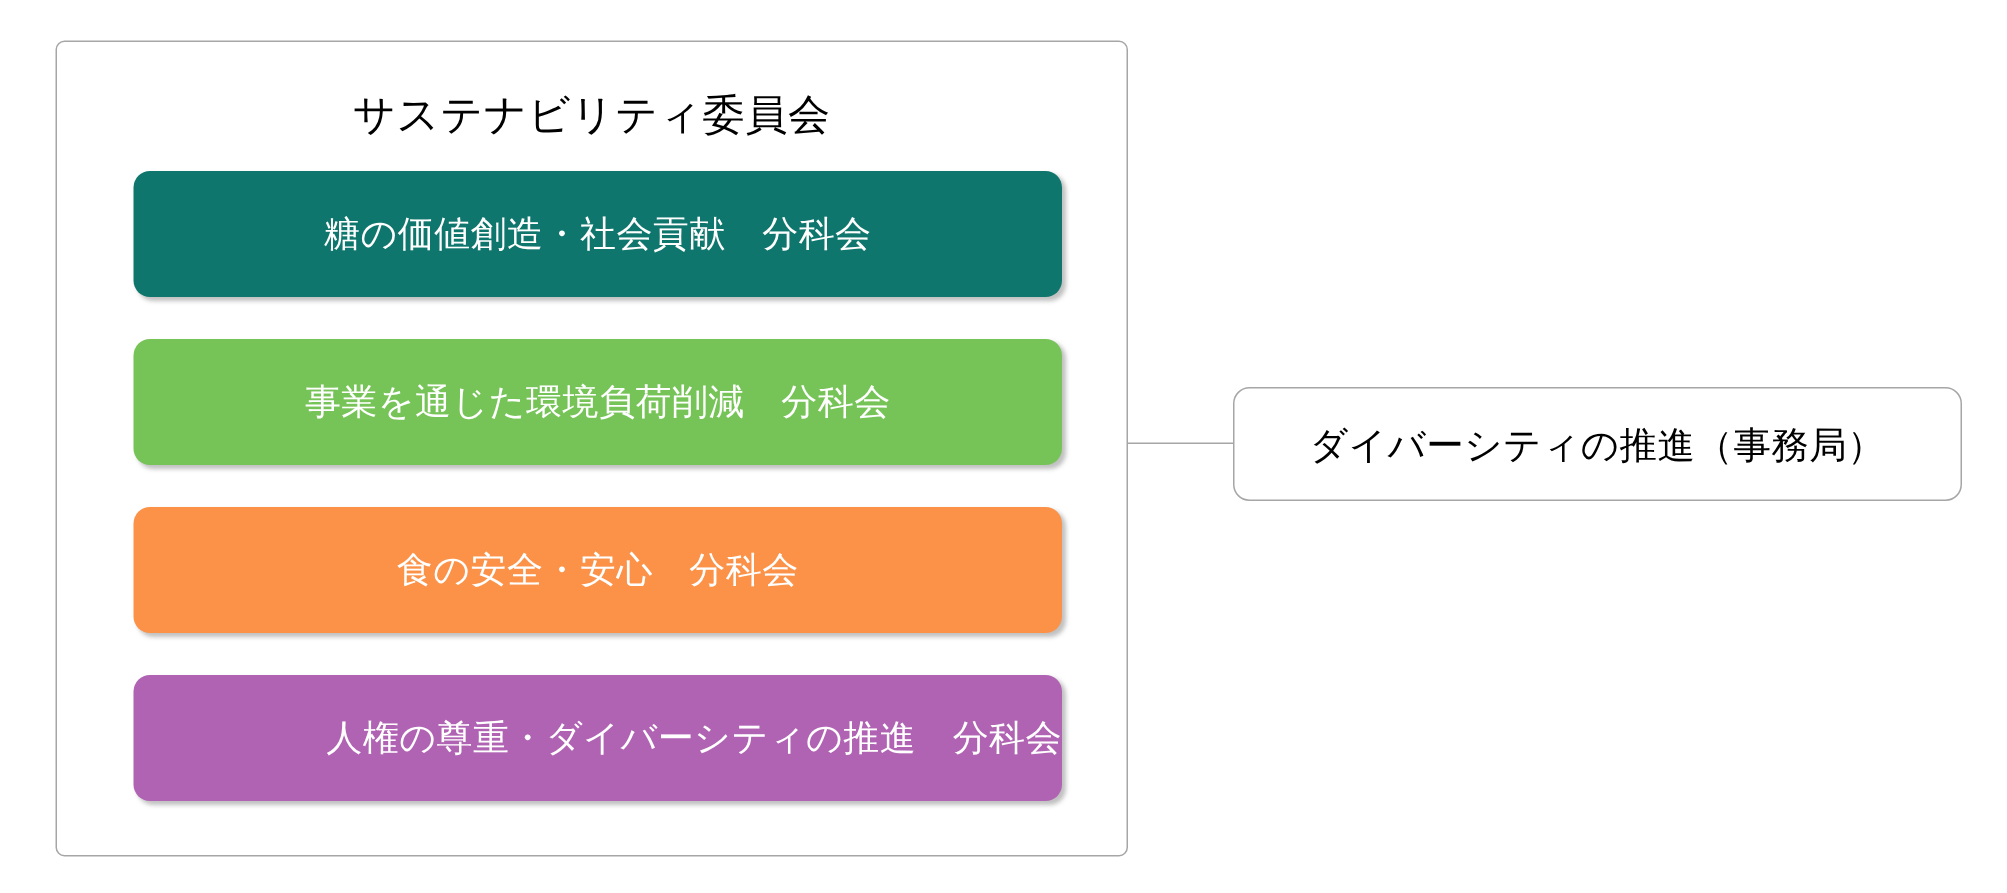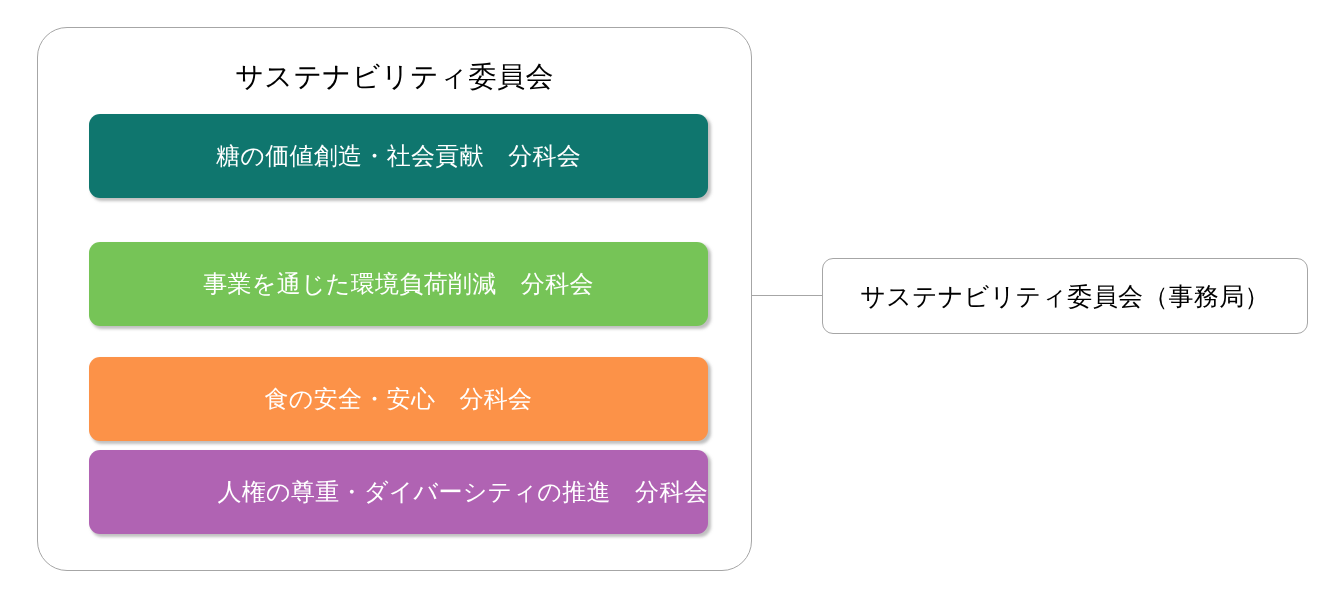--- a/index.html
+++ b/index.html
@@ -27,7 +27,7 @@
     height: 544px;
     box-sizing: border-box;
     border: 1.4px solid #a6a6a6;
-    border-radius: 30px;
+    border-radius: 6px;
     background: #ffffff;
   }
 

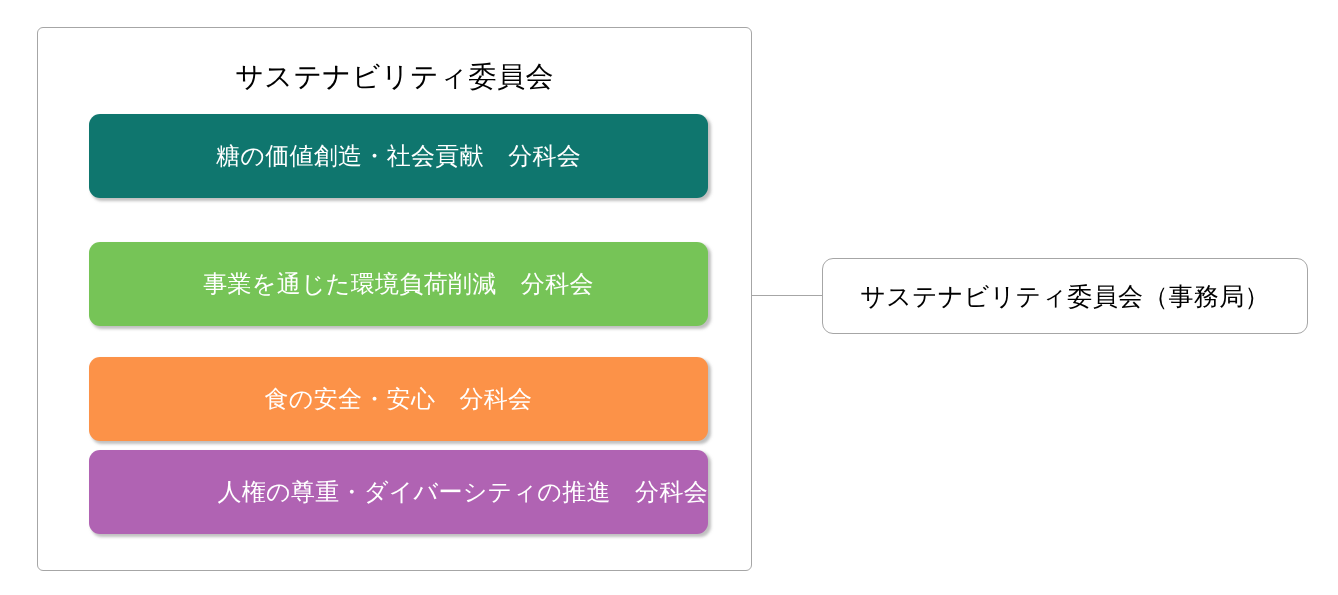--- a/index.html
+++ b/index.html
@@ -61,7 +61,7 @@
     box-shadow: 2.5px 2.5px 3px rgba(140,140,140,0.55);
   }
   .sc-0 { top: 86px; }
-  .sc-1 { top: 214px; }
+  .sc-1 { top: 198px; }
   .sc-2 { top: 310px; margin-top: 19px; }
   .sc-3 { top: 422px; }
 

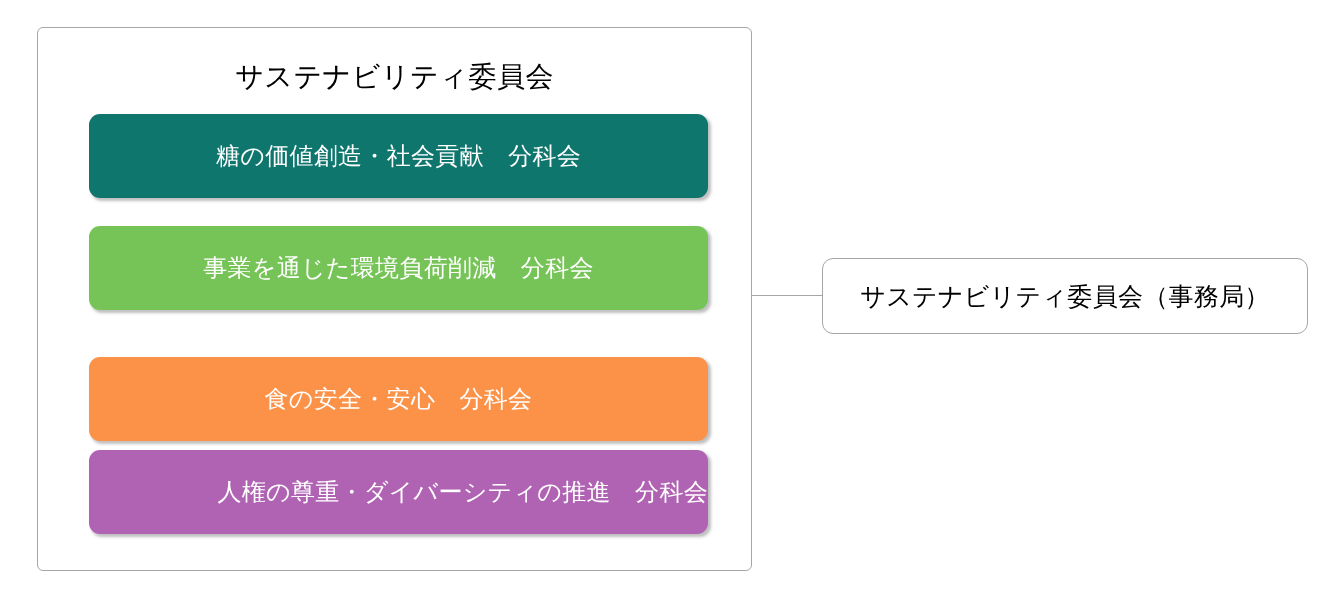--- a/index.html
+++ b/index.html
@@ -125,7 +125,7 @@
   <div class="connector-line" style="border-top-color: rgb(166, 166, 166);"></div>
 
   <div class="secretariat-box" style="border-color: rgb(166, 166, 166);">
-    <span class="secretariat-label" style="color: rgb(0, 0, 0);">サステナビリティ委員会（事務局）</span>
+    <span class="secretariat-label" style="color: rgb(0, 0, 0);">ダイバーシティの推進（事務局）</span>
   </div>
 
 </div>

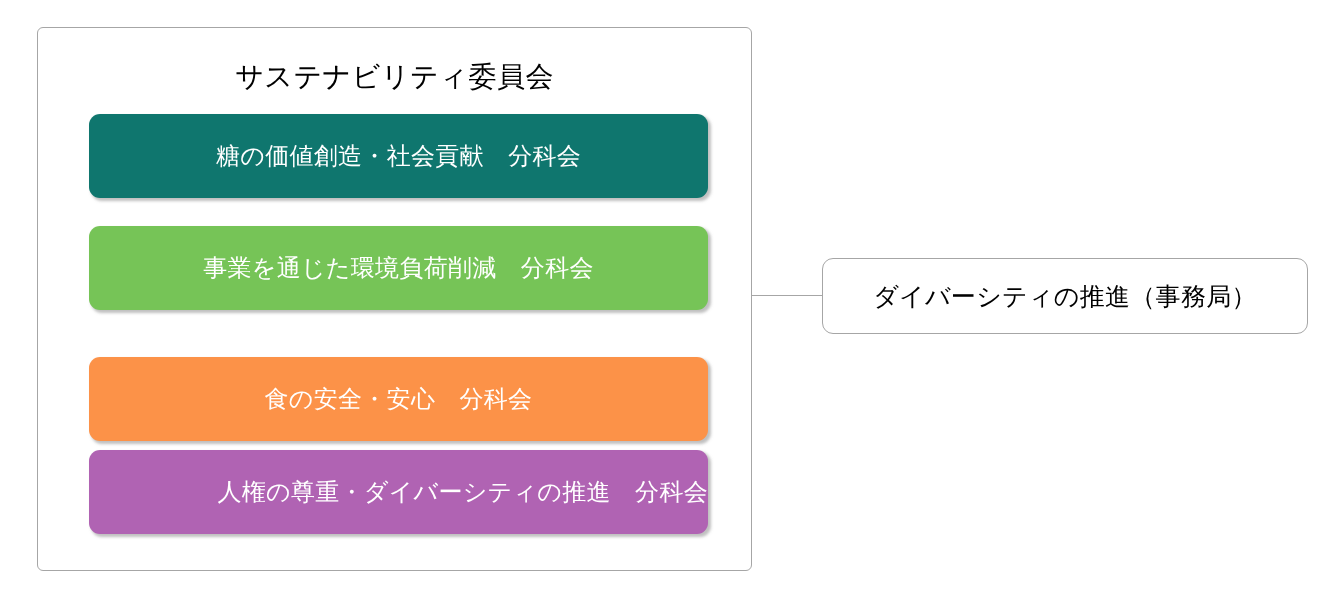--- a/index.html
+++ b/index.html
@@ -62,7 +62,7 @@
   }
   .sc-0 { top: 86px; }
   .sc-1 { top: 198px; }
-  .sc-2 { top: 310px; margin-top: 19px; }
+  .sc-2 { top: 310px; }
   .sc-3 { top: 422px; }
 
   

